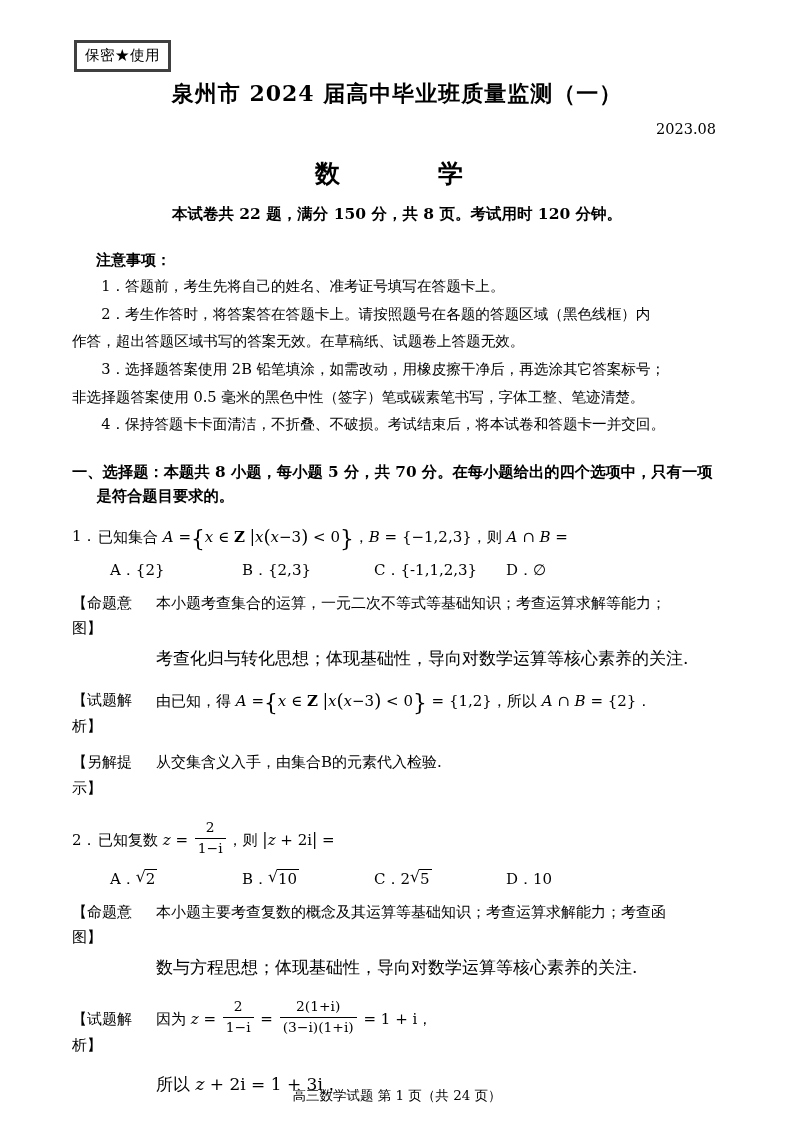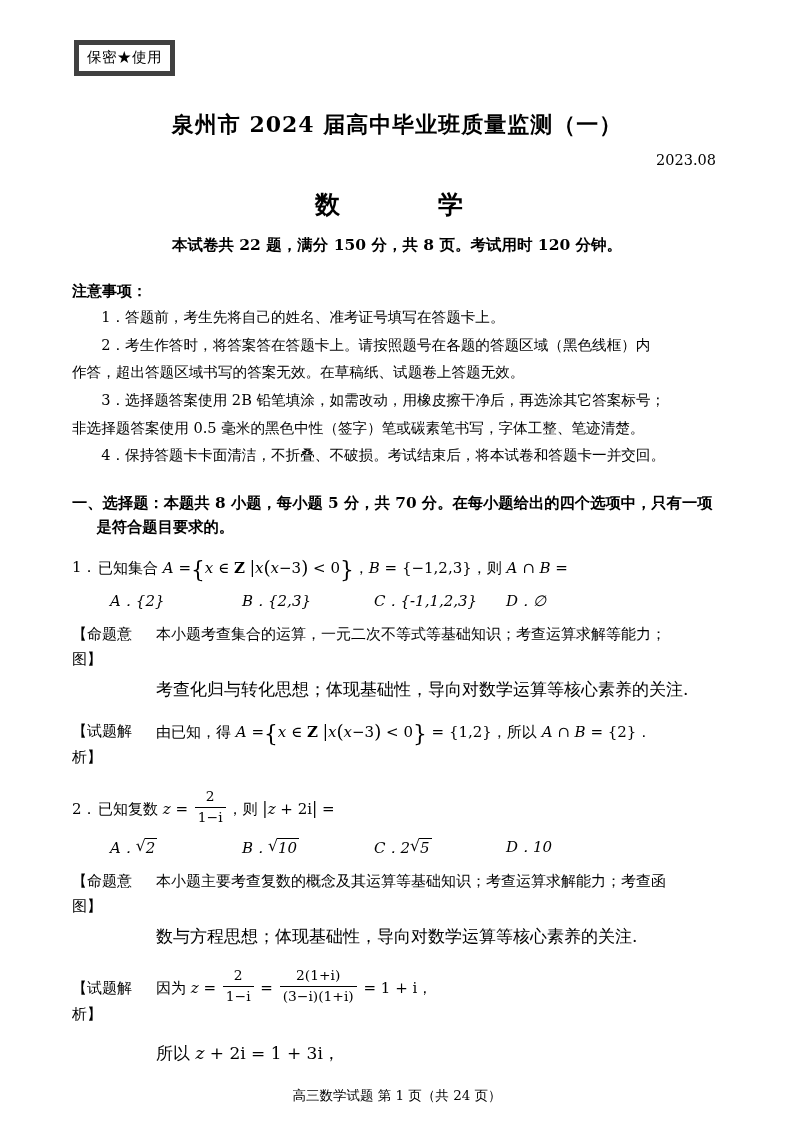--- a/index.html
+++ b/index.html
@@ -24,7 +24,7 @@
   }
   .secret-box {
     display: inline-block;
-    border: 5px solid #404040;
+    border: 3px solid #404040;
     padding: 3px 8px 4px 8px;
     font-size: 14.5px;
     font-family: "DejaVu Serif", "Liberation Serif", serif;

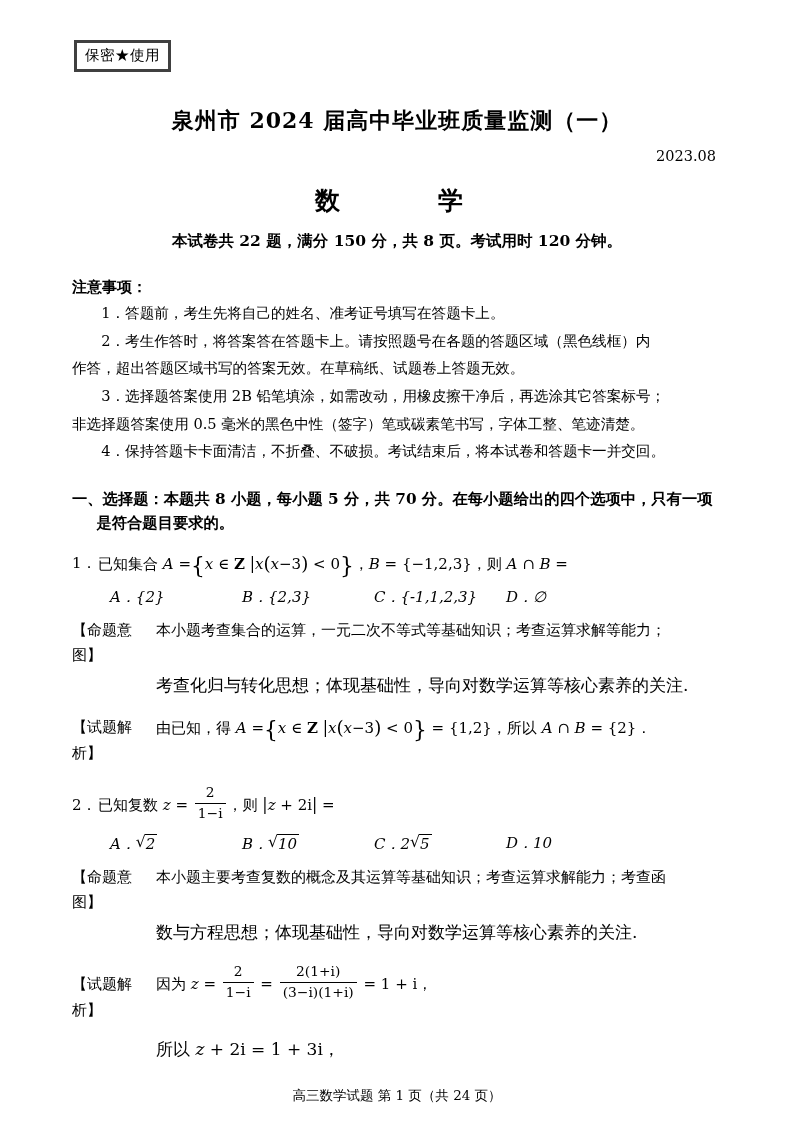--- a/index.html
+++ b/index.html
@@ -36,7 +36,7 @@
     font-size: 22px;
     font-weight: bold;
     letter-spacing: 1px;
-    margin-top: 34px;
+    margin-top: 7px;
   }
   .date-line {
     text-align: right;

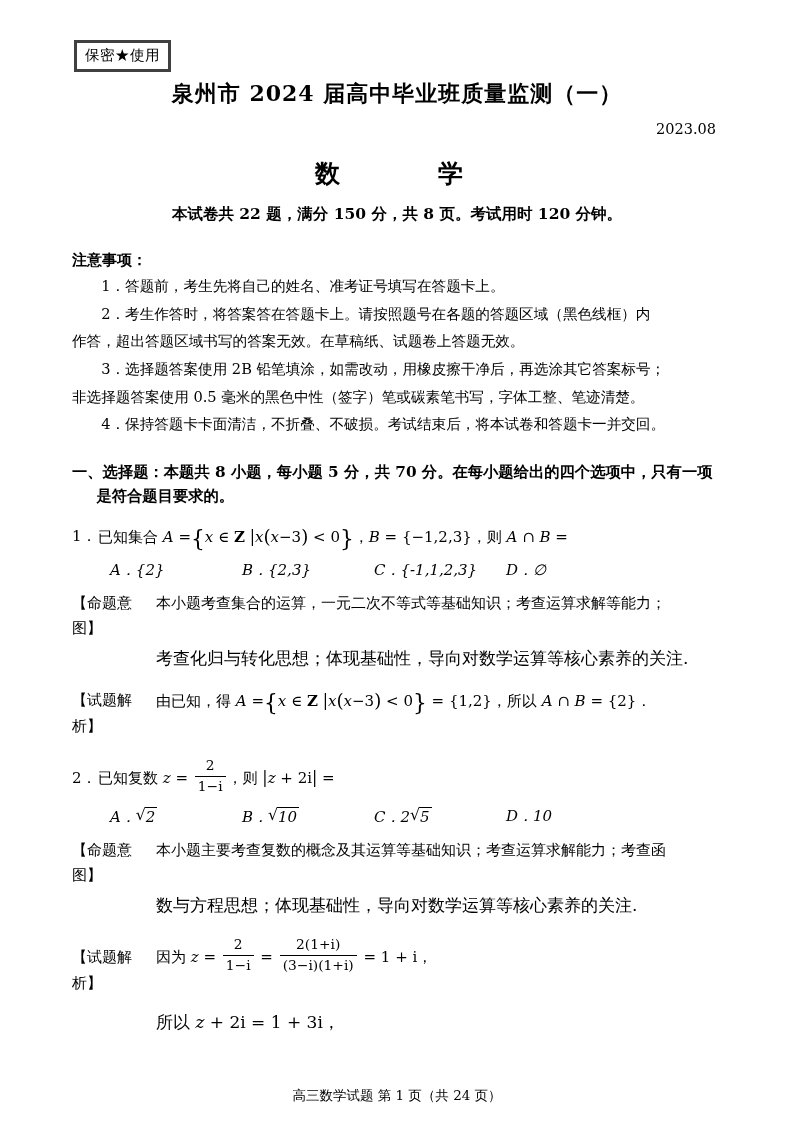--- a/index.html
+++ b/index.html
@@ -62,6 +62,7 @@
     font-size: 15px;
     font-weight: bold;
     margin-top: 26px;
+    margin-left: 24px;
   }
   .notice-item {
     font-size: 14.6px;

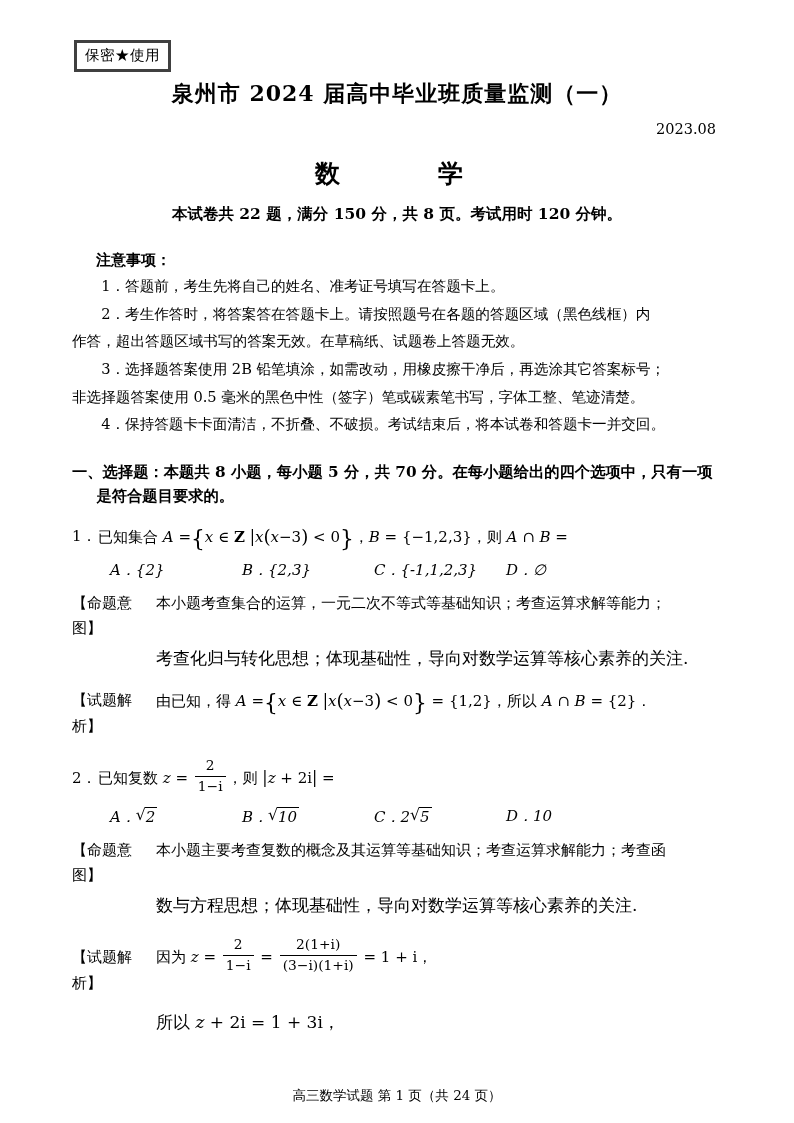--- a/index.html
+++ b/index.html
@@ -105,8 +105,7 @@
     font-size: 15px;
     margin-top: 9px;
     padding-left: 38px;
-    align-items: flex-start;
-    font-style: italic;
+    align-items: flex-end;
   }
   .opt {
     width: 132px;

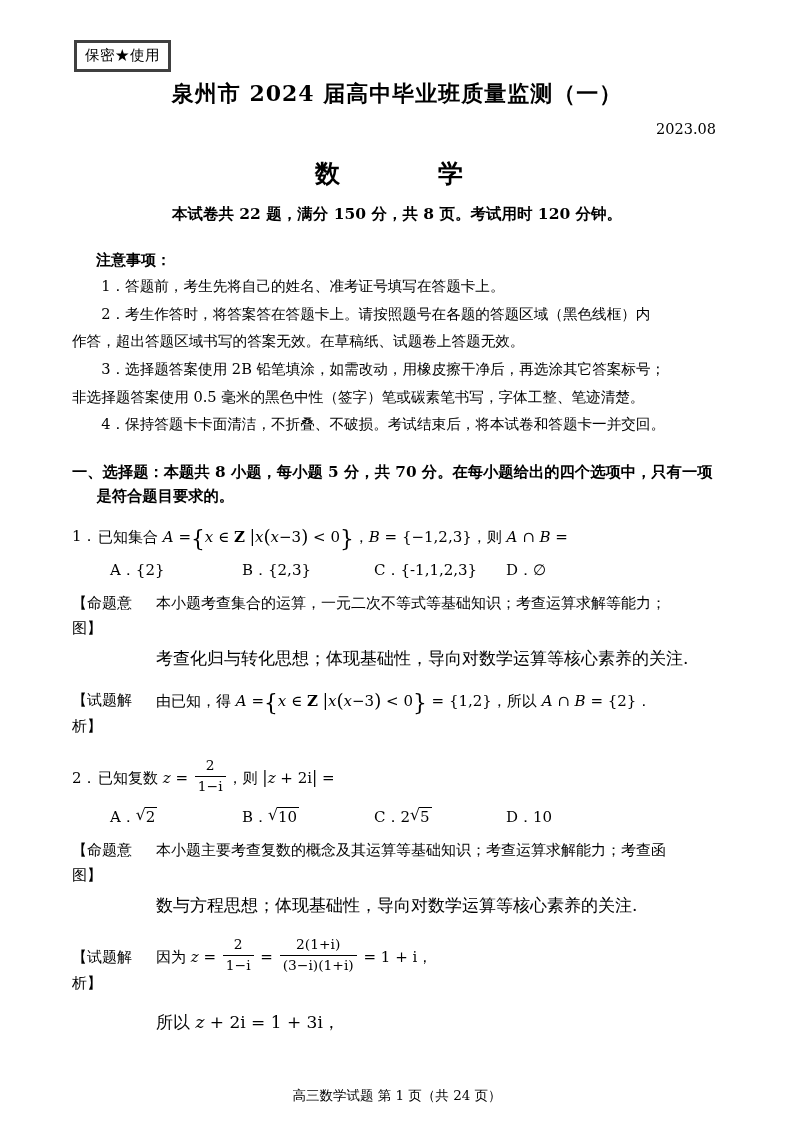--- a/index.html
+++ b/index.html
@@ -239,6 +239,10 @@
       </span>
     </div>
 
+    <div class="tagline">
+      <span class="tag">【另解提示】</span>
+      <span class="tagbody">从交集含义入手，由集合B的元素代入检验.</span>
+    </div>
   </div>
 
   <div class="q-block" style="margin-top:18px;">

